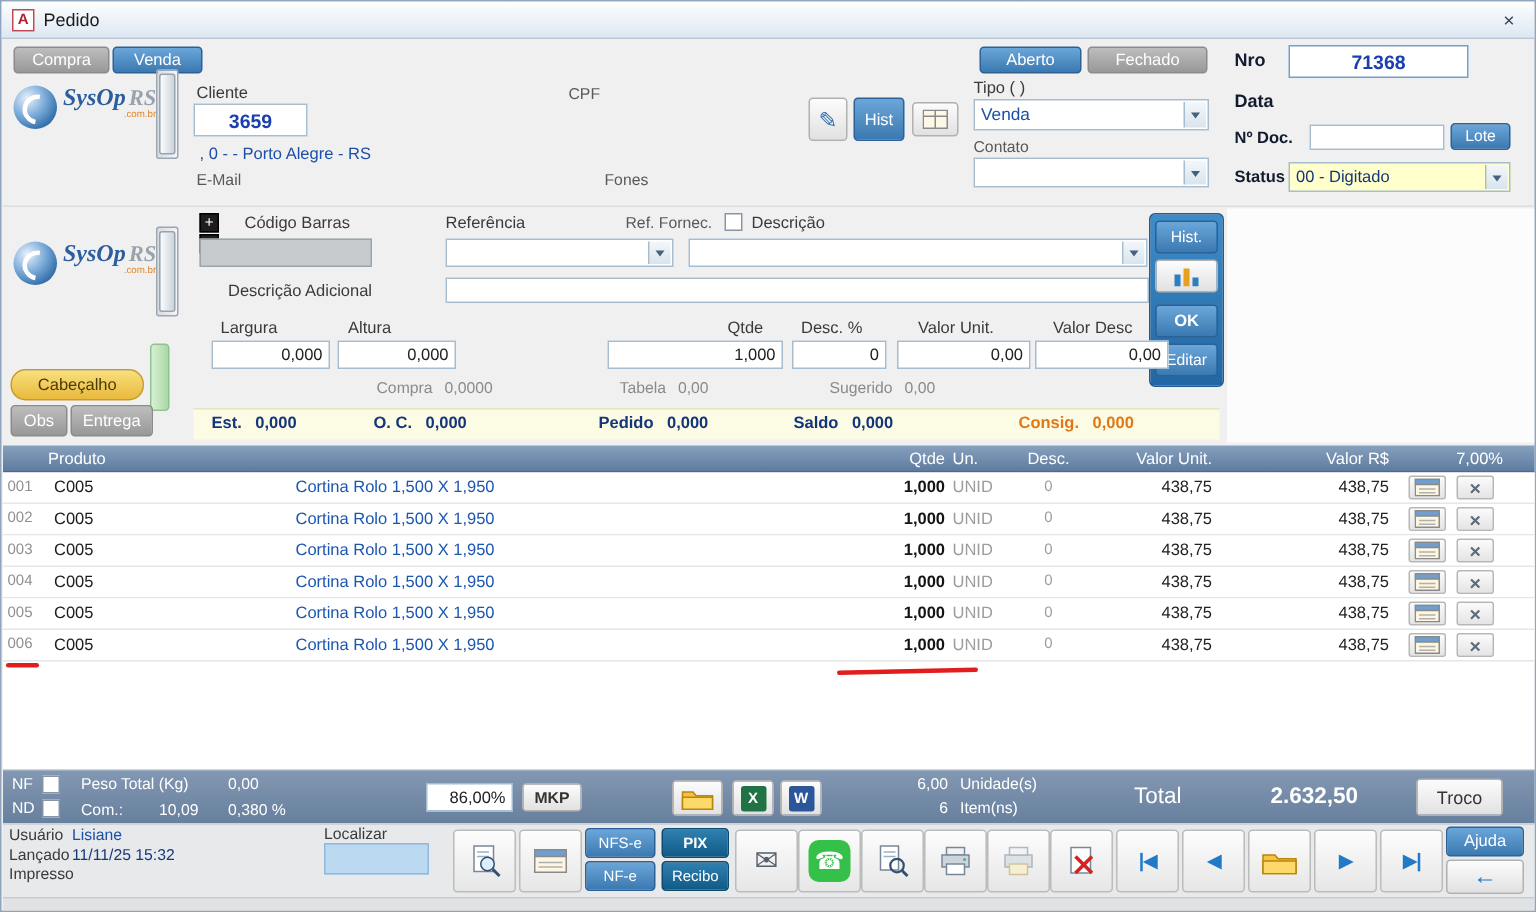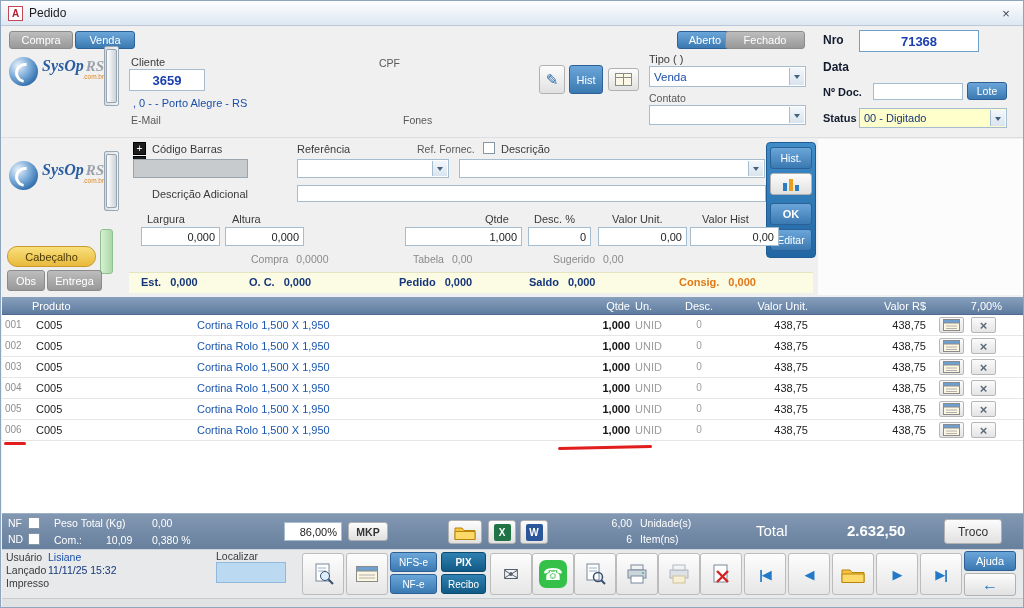--- a/index.html
+++ b/index.html
@@ -127,7 +127,7 @@
 
   <div class="btn btn-gray" style="left:8px;top:30px;width:64px;height:18px">Compra</div>
   <div class="btn btn-blue" style="left:74px;top:30px;width:60px;height:18px">Venda</div>
-  <div class="btn btn-blue" style="left:676px;top:30px;width:56px;height:18px">Aberto</div>
+  <div class="btn btn-blue" style="left:652px;top:30px;width:68px;height:18px">Aberto</div>
   <div class="btn btn-gray" style="left:724px;top:30px;width:80px;height:18px">Fechado</div>
 
   <div class="lbl lbl-nav" style="left:822px;top:32px">Nro</div>

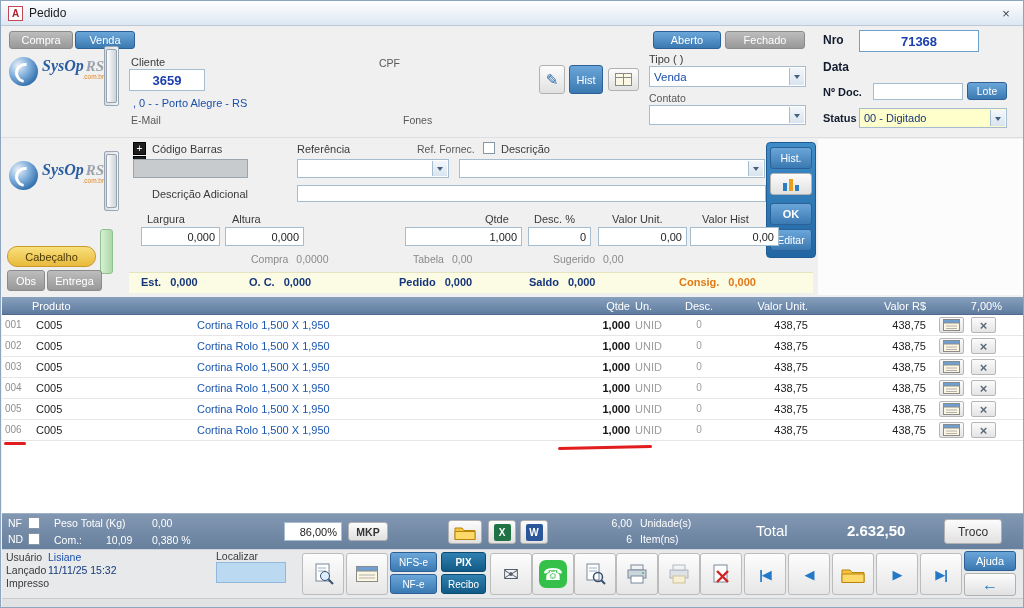--- a/index.html
+++ b/index.html
@@ -201,7 +201,7 @@
 
   <div class="tinybtn" style="left:132px;top:141px">+</div>
   <div class="tinybtn" style="left:132px;top:155px">-</div>
-  <div class="lbl" style="left:151px;top:142px">Código Barras</div>
+  <div class="lbl" style="left:162px;top:142px">Código Barras</div>
   <div class="field" style="left:132px;top:158px;width:115px;height:19px;background:#c7cbce;border-color:#9aa5ae"></div>
   <div class="lbl" style="left:296px;top:142px">Referência</div>
   <div class="field combo" style="left:296px;top:158px;width:152px;height:19px">

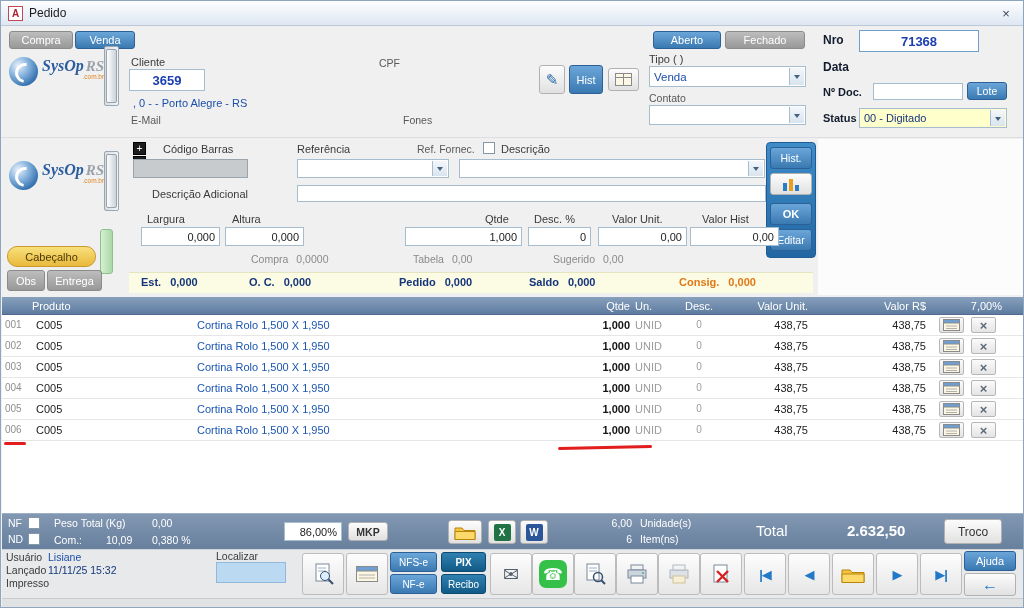--- a/index.html
+++ b/index.html
@@ -243,7 +243,7 @@
   <div class="field right" style="left:527px;top:226px;width:63px;height:19px">0</div>
   <div class="lbl" style="left:611px;top:212px">Valor Unit.</div>
   <div class="field right" style="left:597px;top:226px;width:89px;height:19px">0,00</div>
-  <div class="lbl" style="left:701px;top:212px">Valor Hist</div>
+  <div class="lbl" style="left:701px;top:212px">Valor Desc</div>
   <div class="field right" style="left:689px;top:226px;width:89px;height:19px">0,00</div>
 
   <div class="grayinfo" style="left:250px;top:252px">

